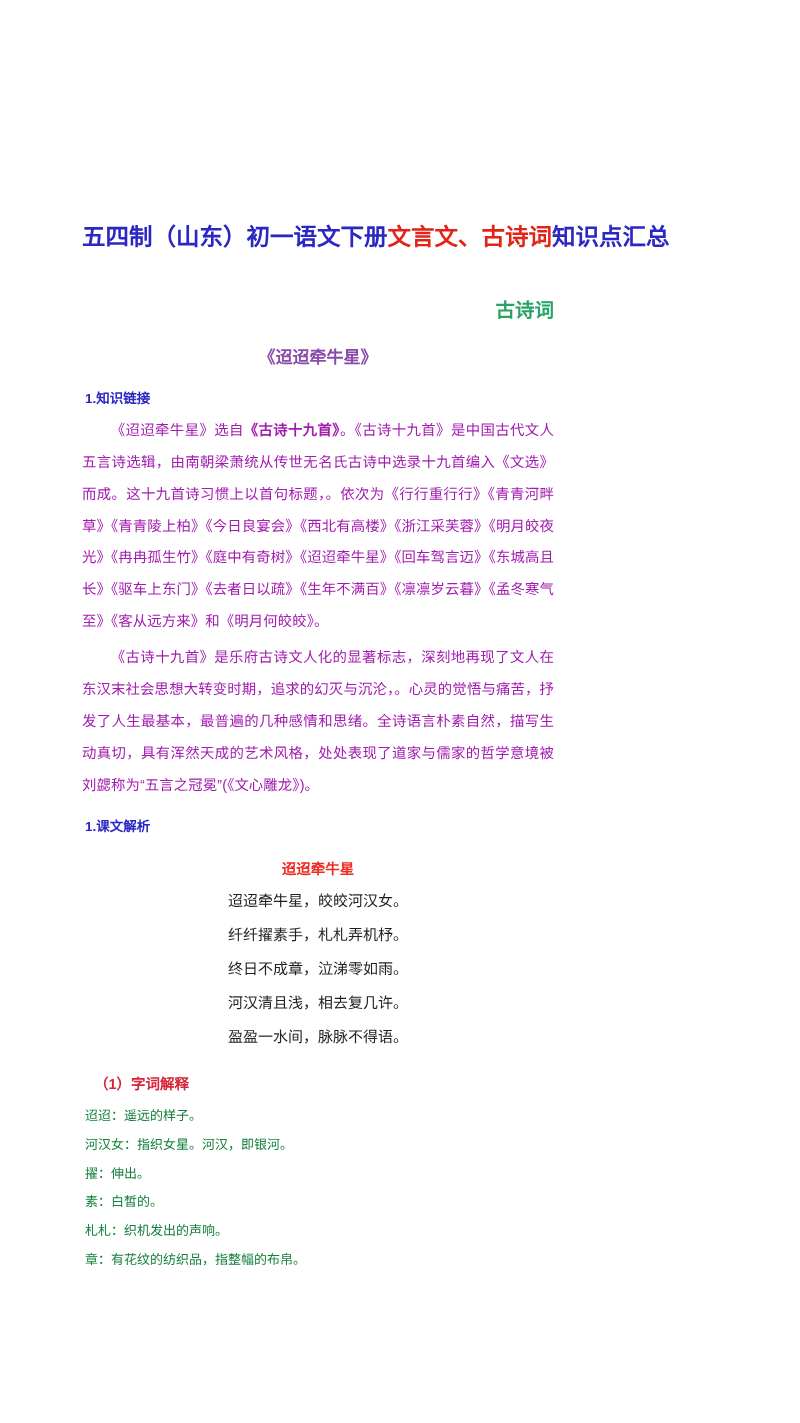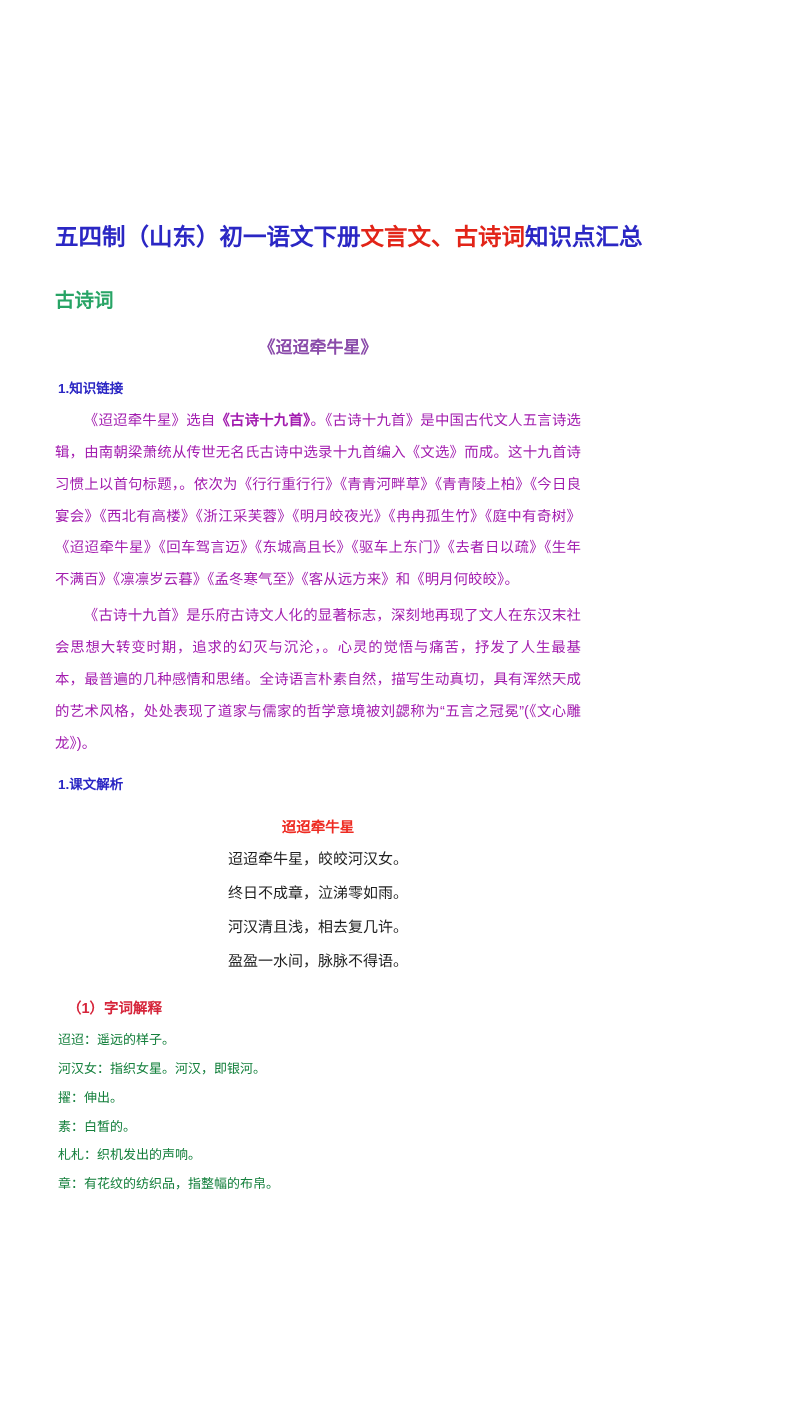--- a/index.html
+++ b/index.html
@@ -21,7 +21,7 @@
     height: 1423px;
     background: #ffffff;
     box-sizing: border-box;
-    padding: 0 55px;
+    padding: 0 82px;
   }
 
   .top-spacer { height: 222px; }

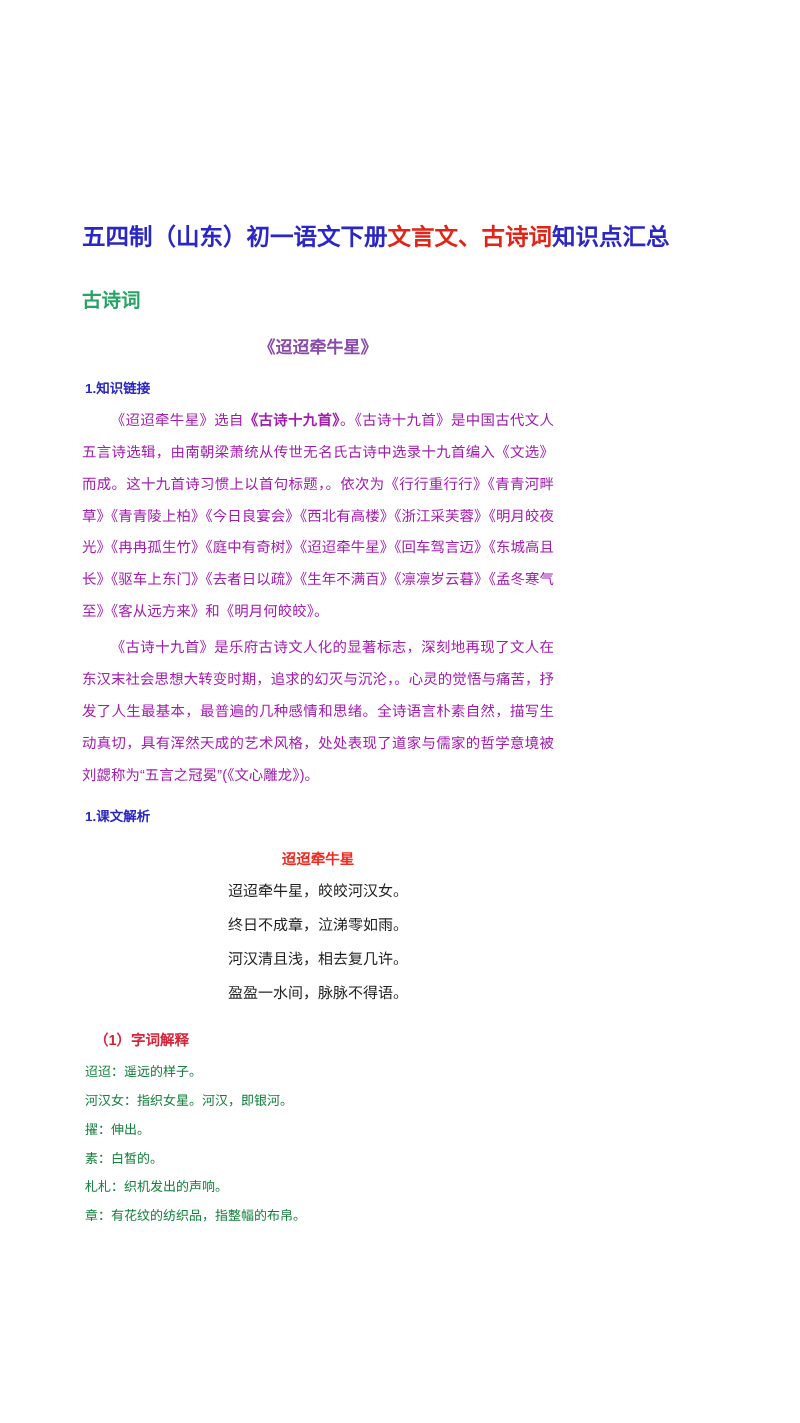--- a/index.html
+++ b/index.html
@@ -40,10 +40,10 @@
   .t-red   { color: #E22418; }
 
   .section-title {
-    text-align: left;
+    text-align: right;
     font-size: 19.5px;
     font-weight: bold;
-    margin: 30px 0 0 0;
+    margin: 40px 0 0 0;
     color: #27A465;
   }
 

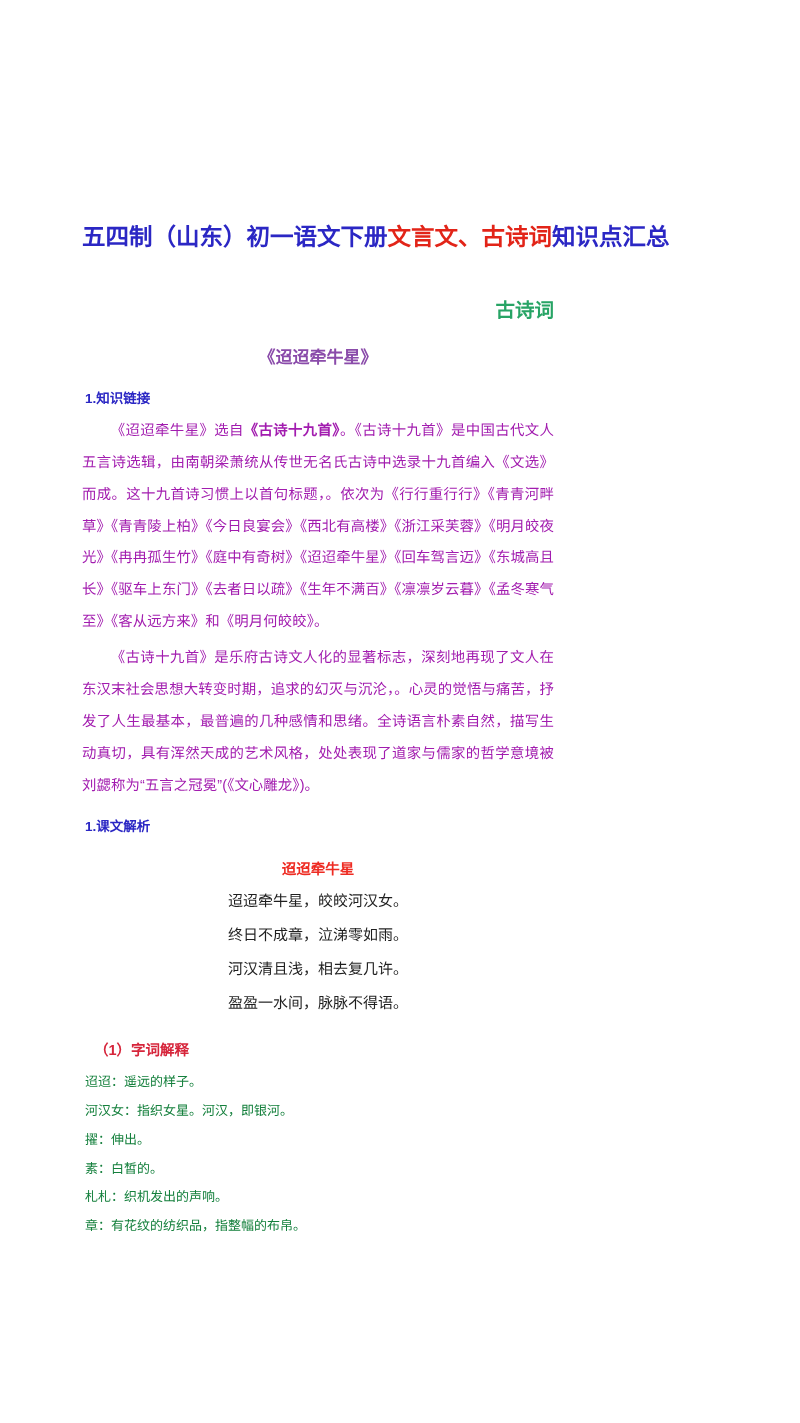--- a/index.html
+++ b/index.html
@@ -138,6 +138,7 @@
   <div class="poem-block">
     <div class="poem-title">迢迢牵牛星</div>
     <div class="poem-line">迢迢牵牛星，皎皎河汉女。</div>
+    <div class="poem-line">纤纤擢素手，札札弄机杼。</div>
     <div class="poem-line">终日不成章，泣涕零如雨。</div>
     <div class="poem-line">河汉清且浅，相去复几许。</div>
     <div class="poem-line">盈盈一水间，脉脉不得语。</div>

